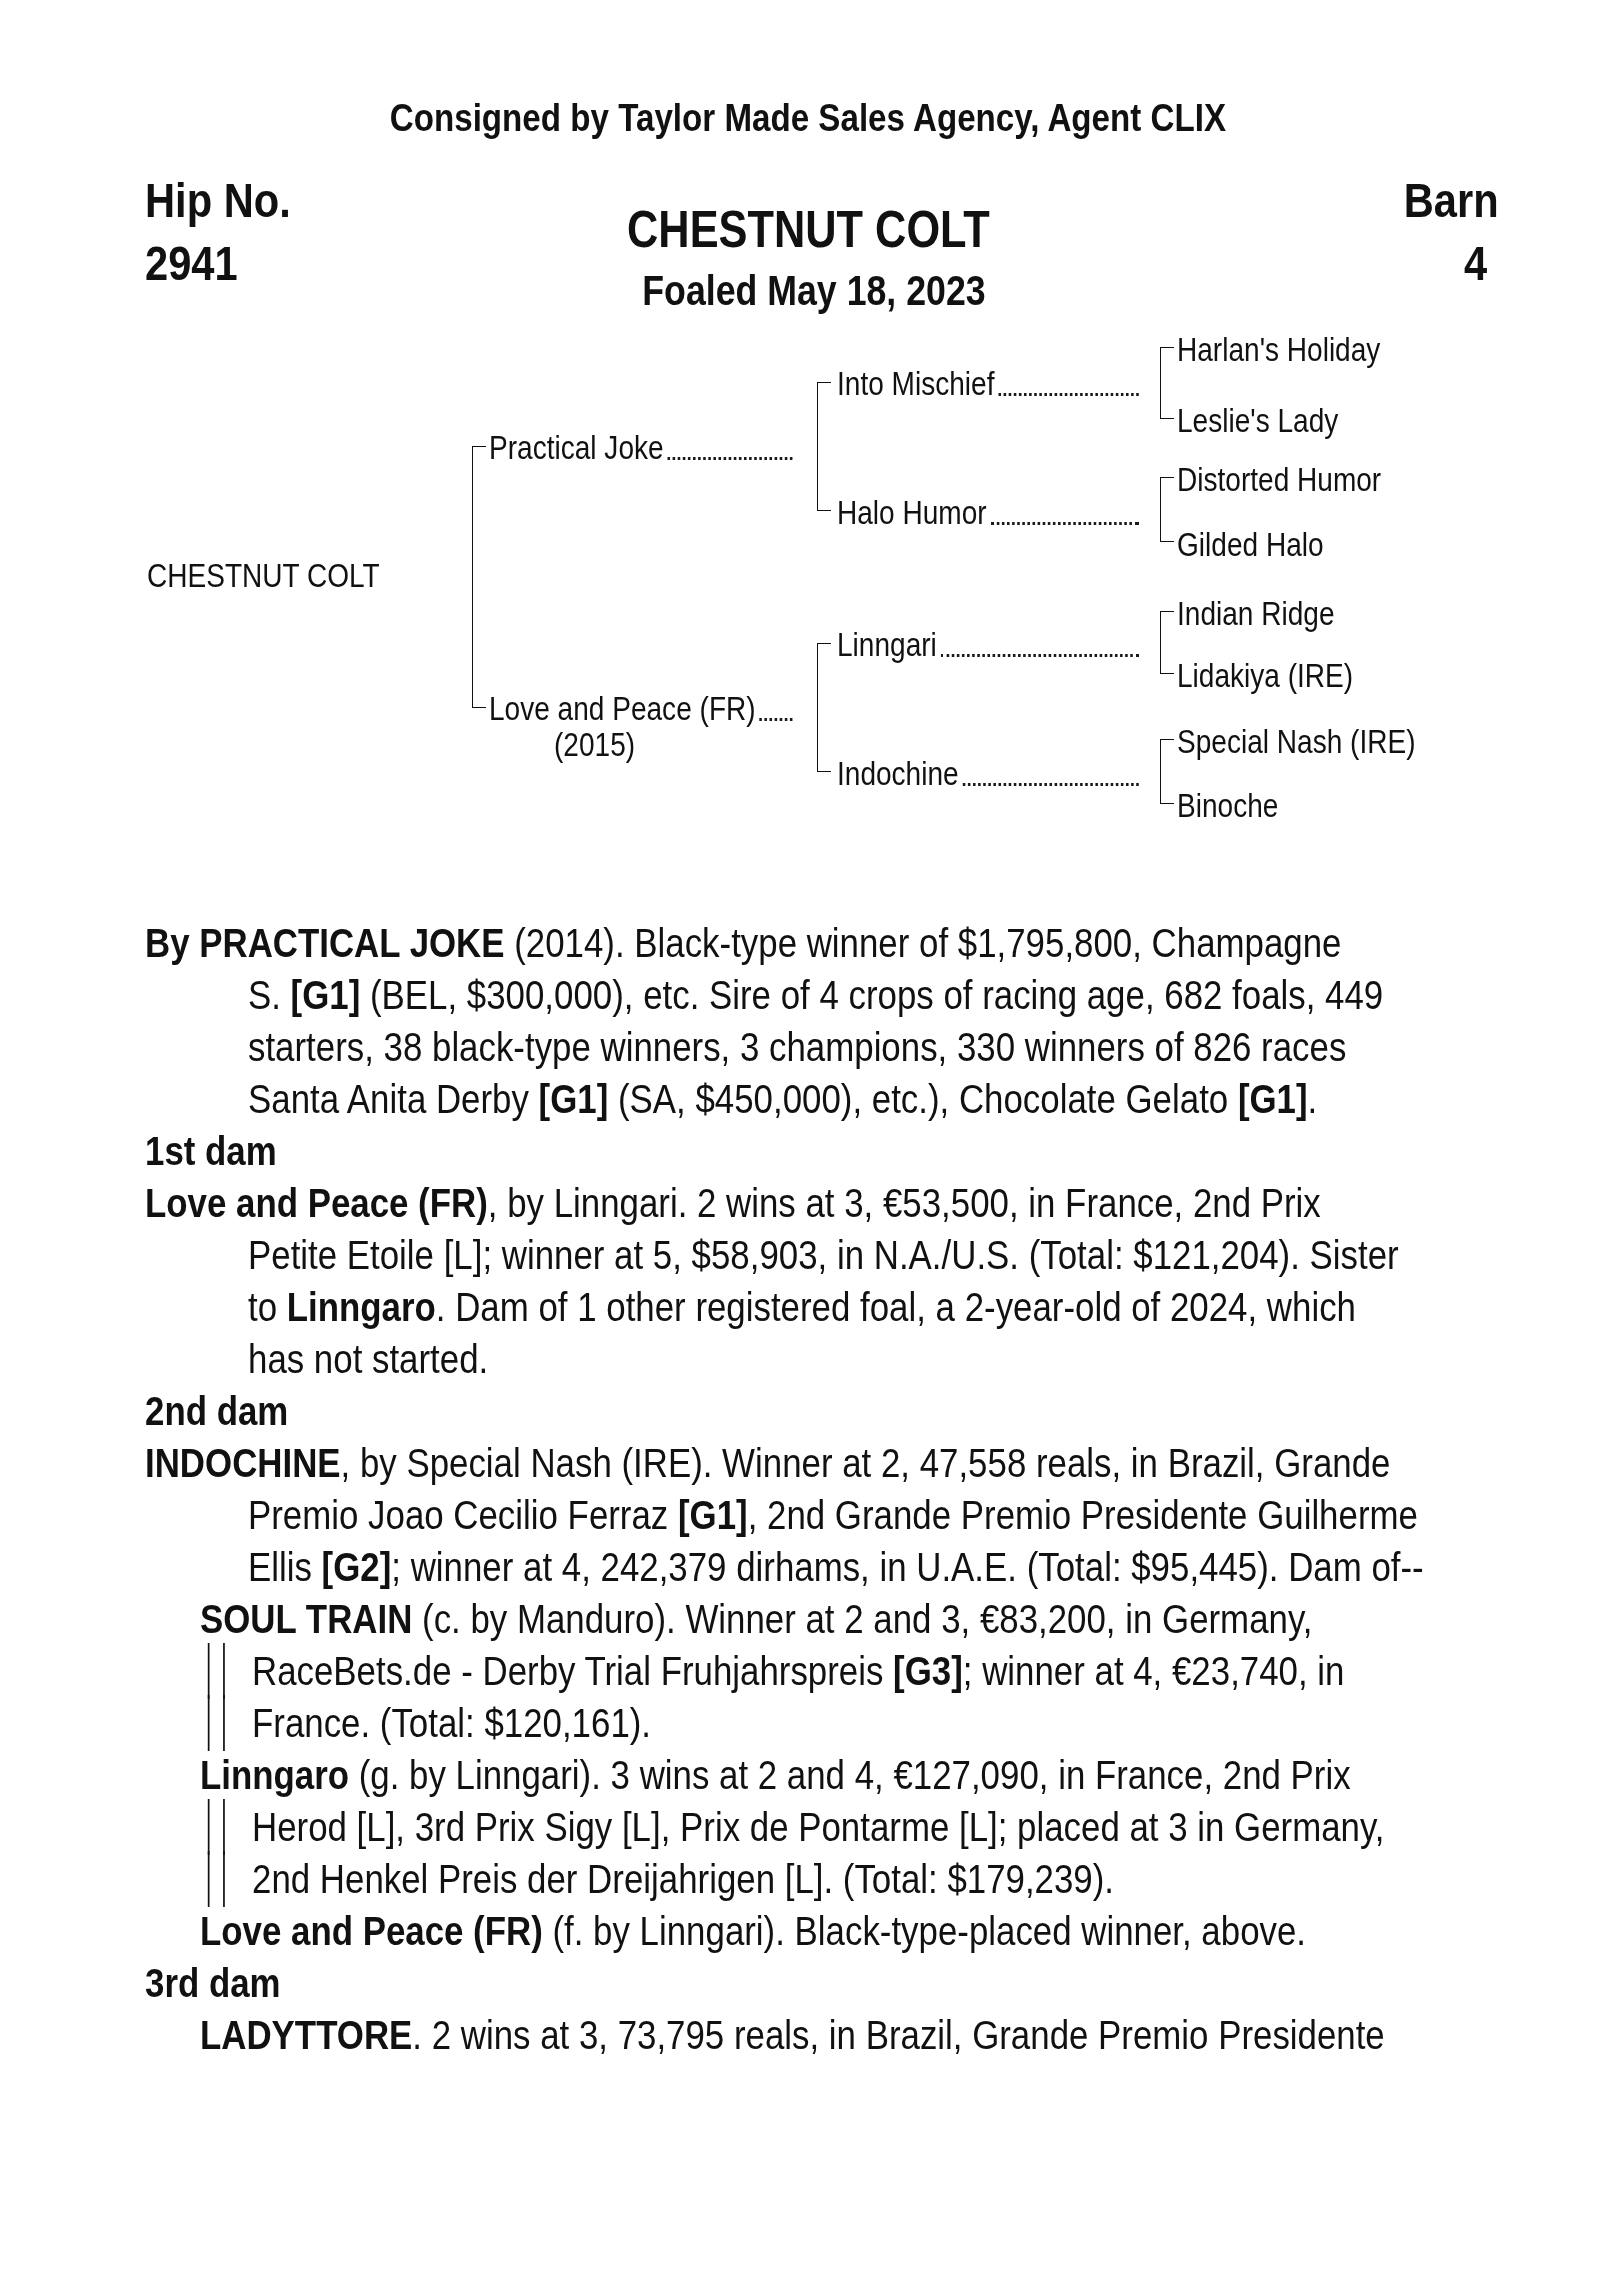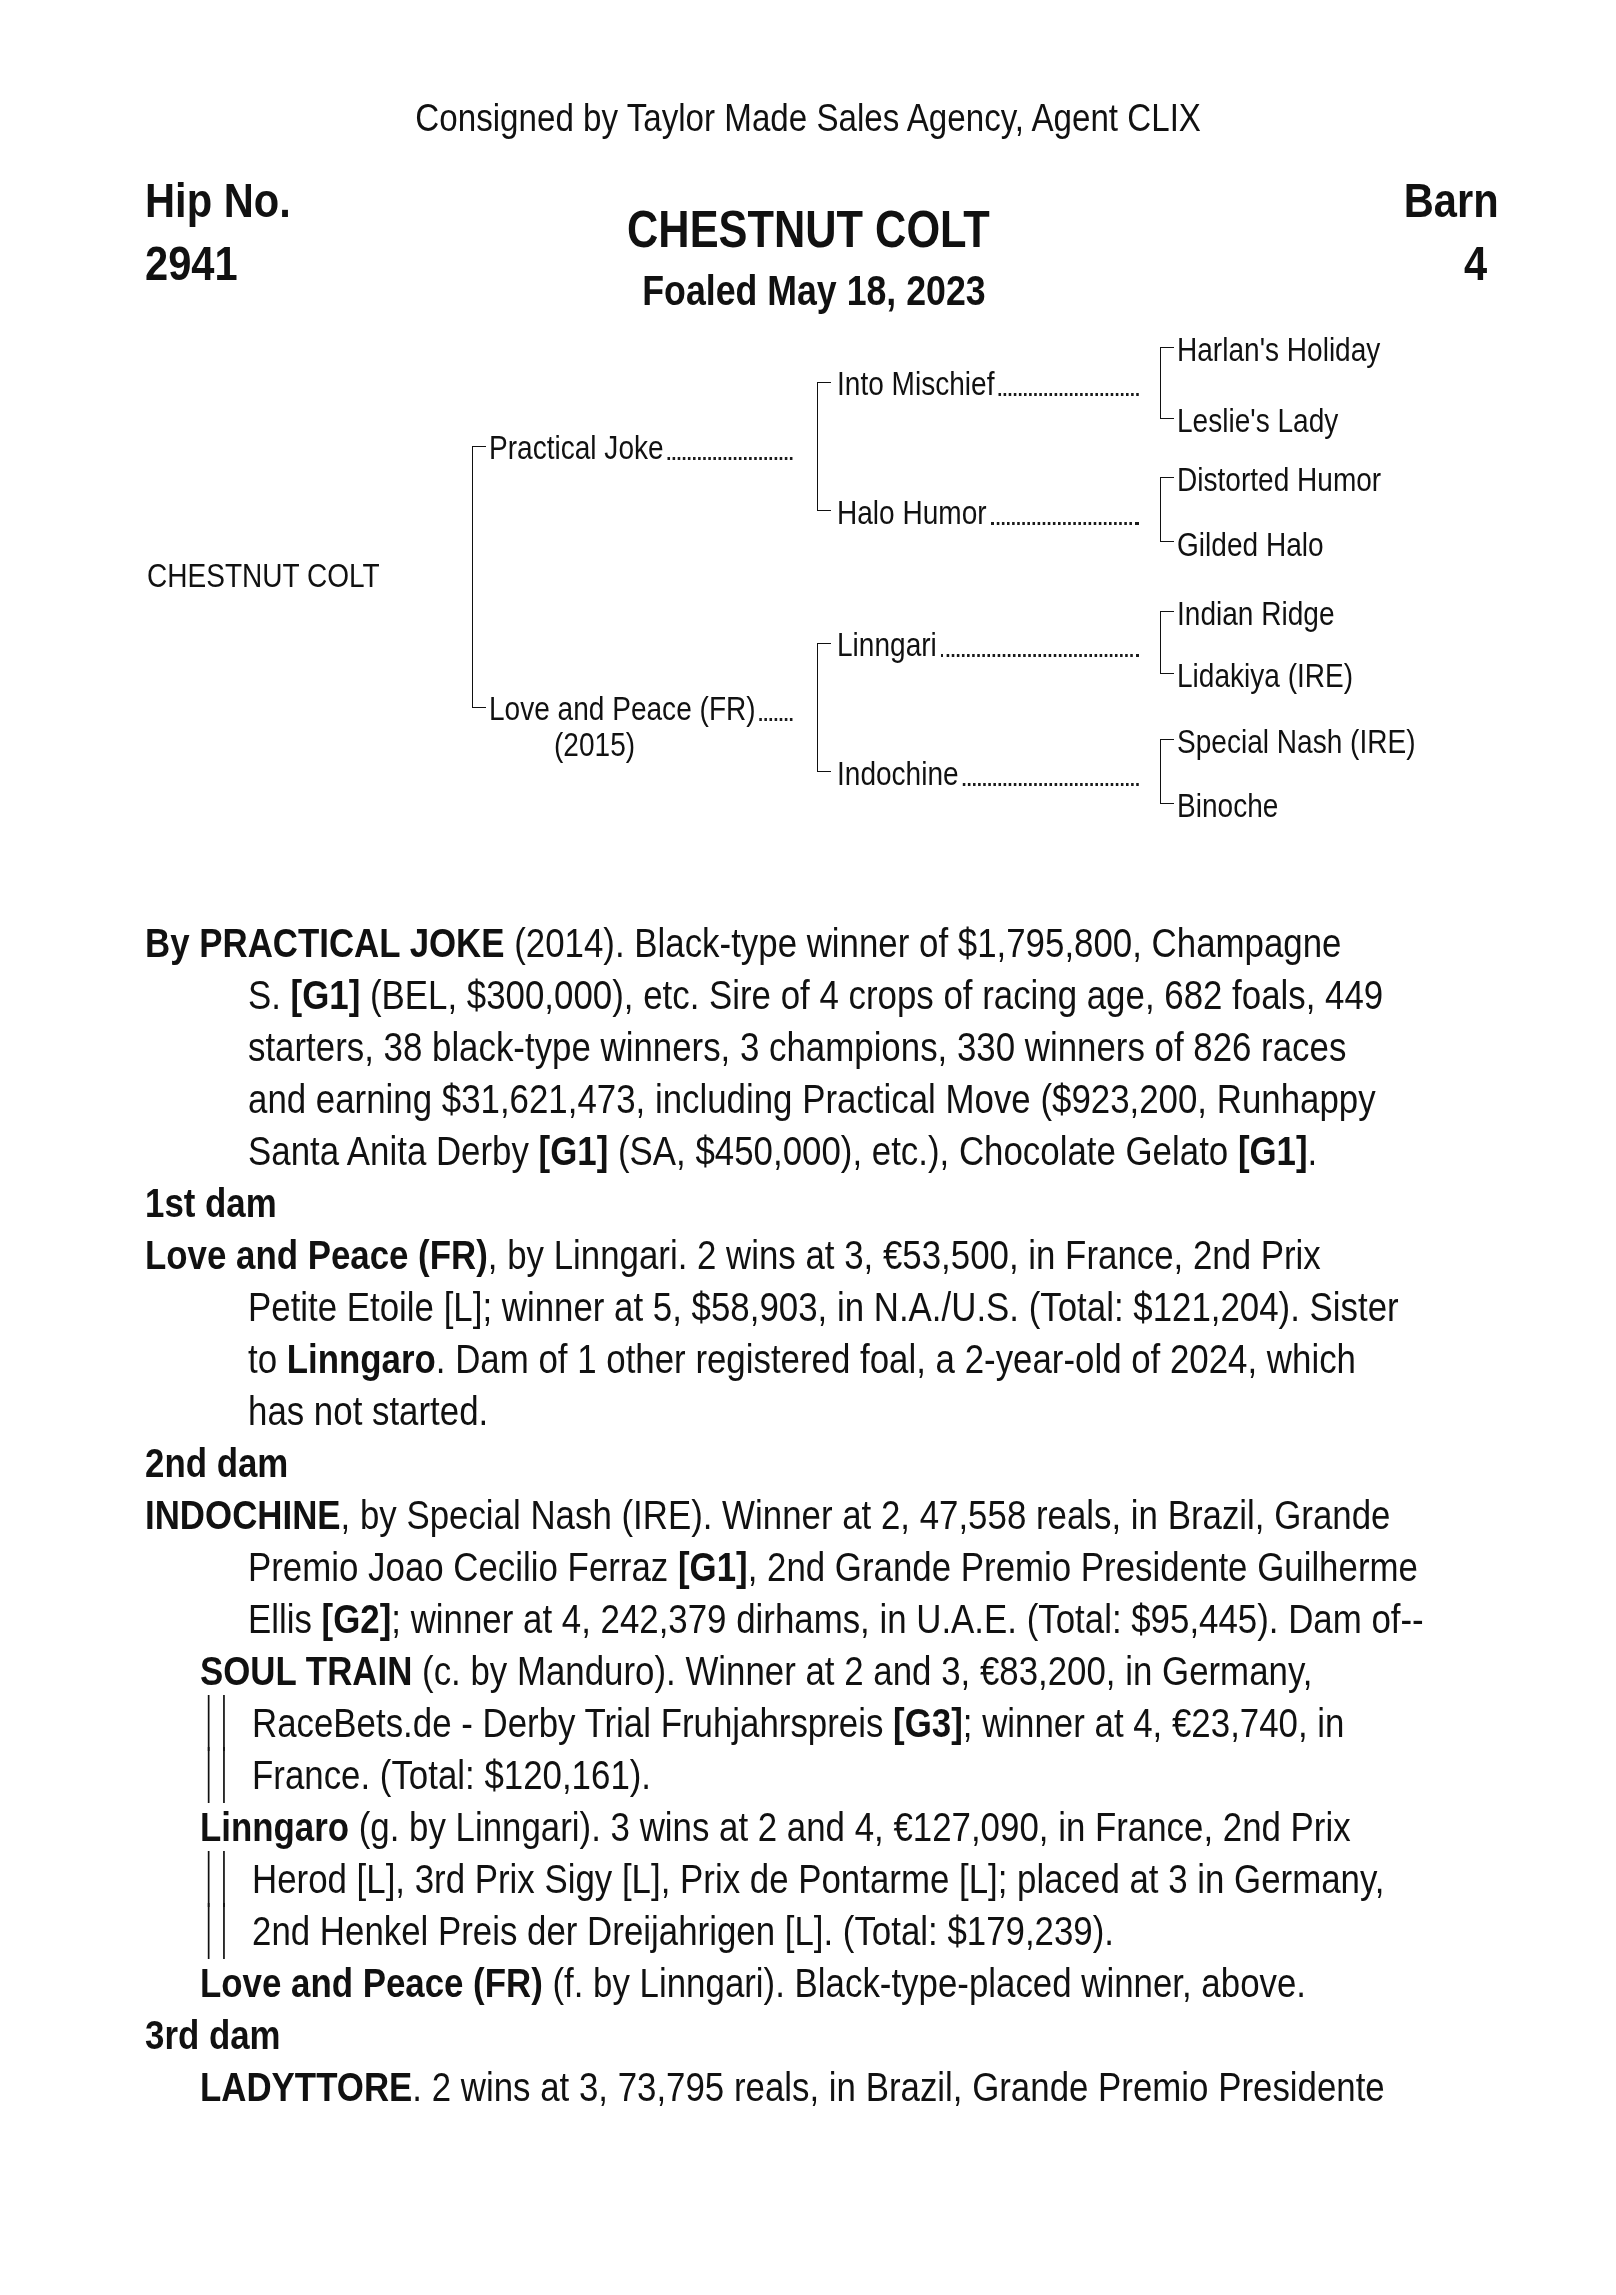--- a/index.html
+++ b/index.html
@@ -12,7 +12,7 @@
   .scc{transform:scaleX(.85);transform-origin:50% 50%;white-space:nowrap;}
 
   
-  .hdr-consigned{top:90px;font-size:39px;font-weight:normal;line-height:55px;}
+  .hdr-consigned{top:90px;font-size:39px;font-weight:bold;line-height:55px;}
   .hip-label{left:145px;top:169px;font-size:49px;font-weight:bold;line-height:62px;}
   .hip-value{left:145px;top:232px;font-size:49px;font-weight:bold;line-height:62px;}
   .barn-label{right:117px;top:169px;font-size:49px;font-weight:bold;line-height:62px;transform-origin:100% 50%;}

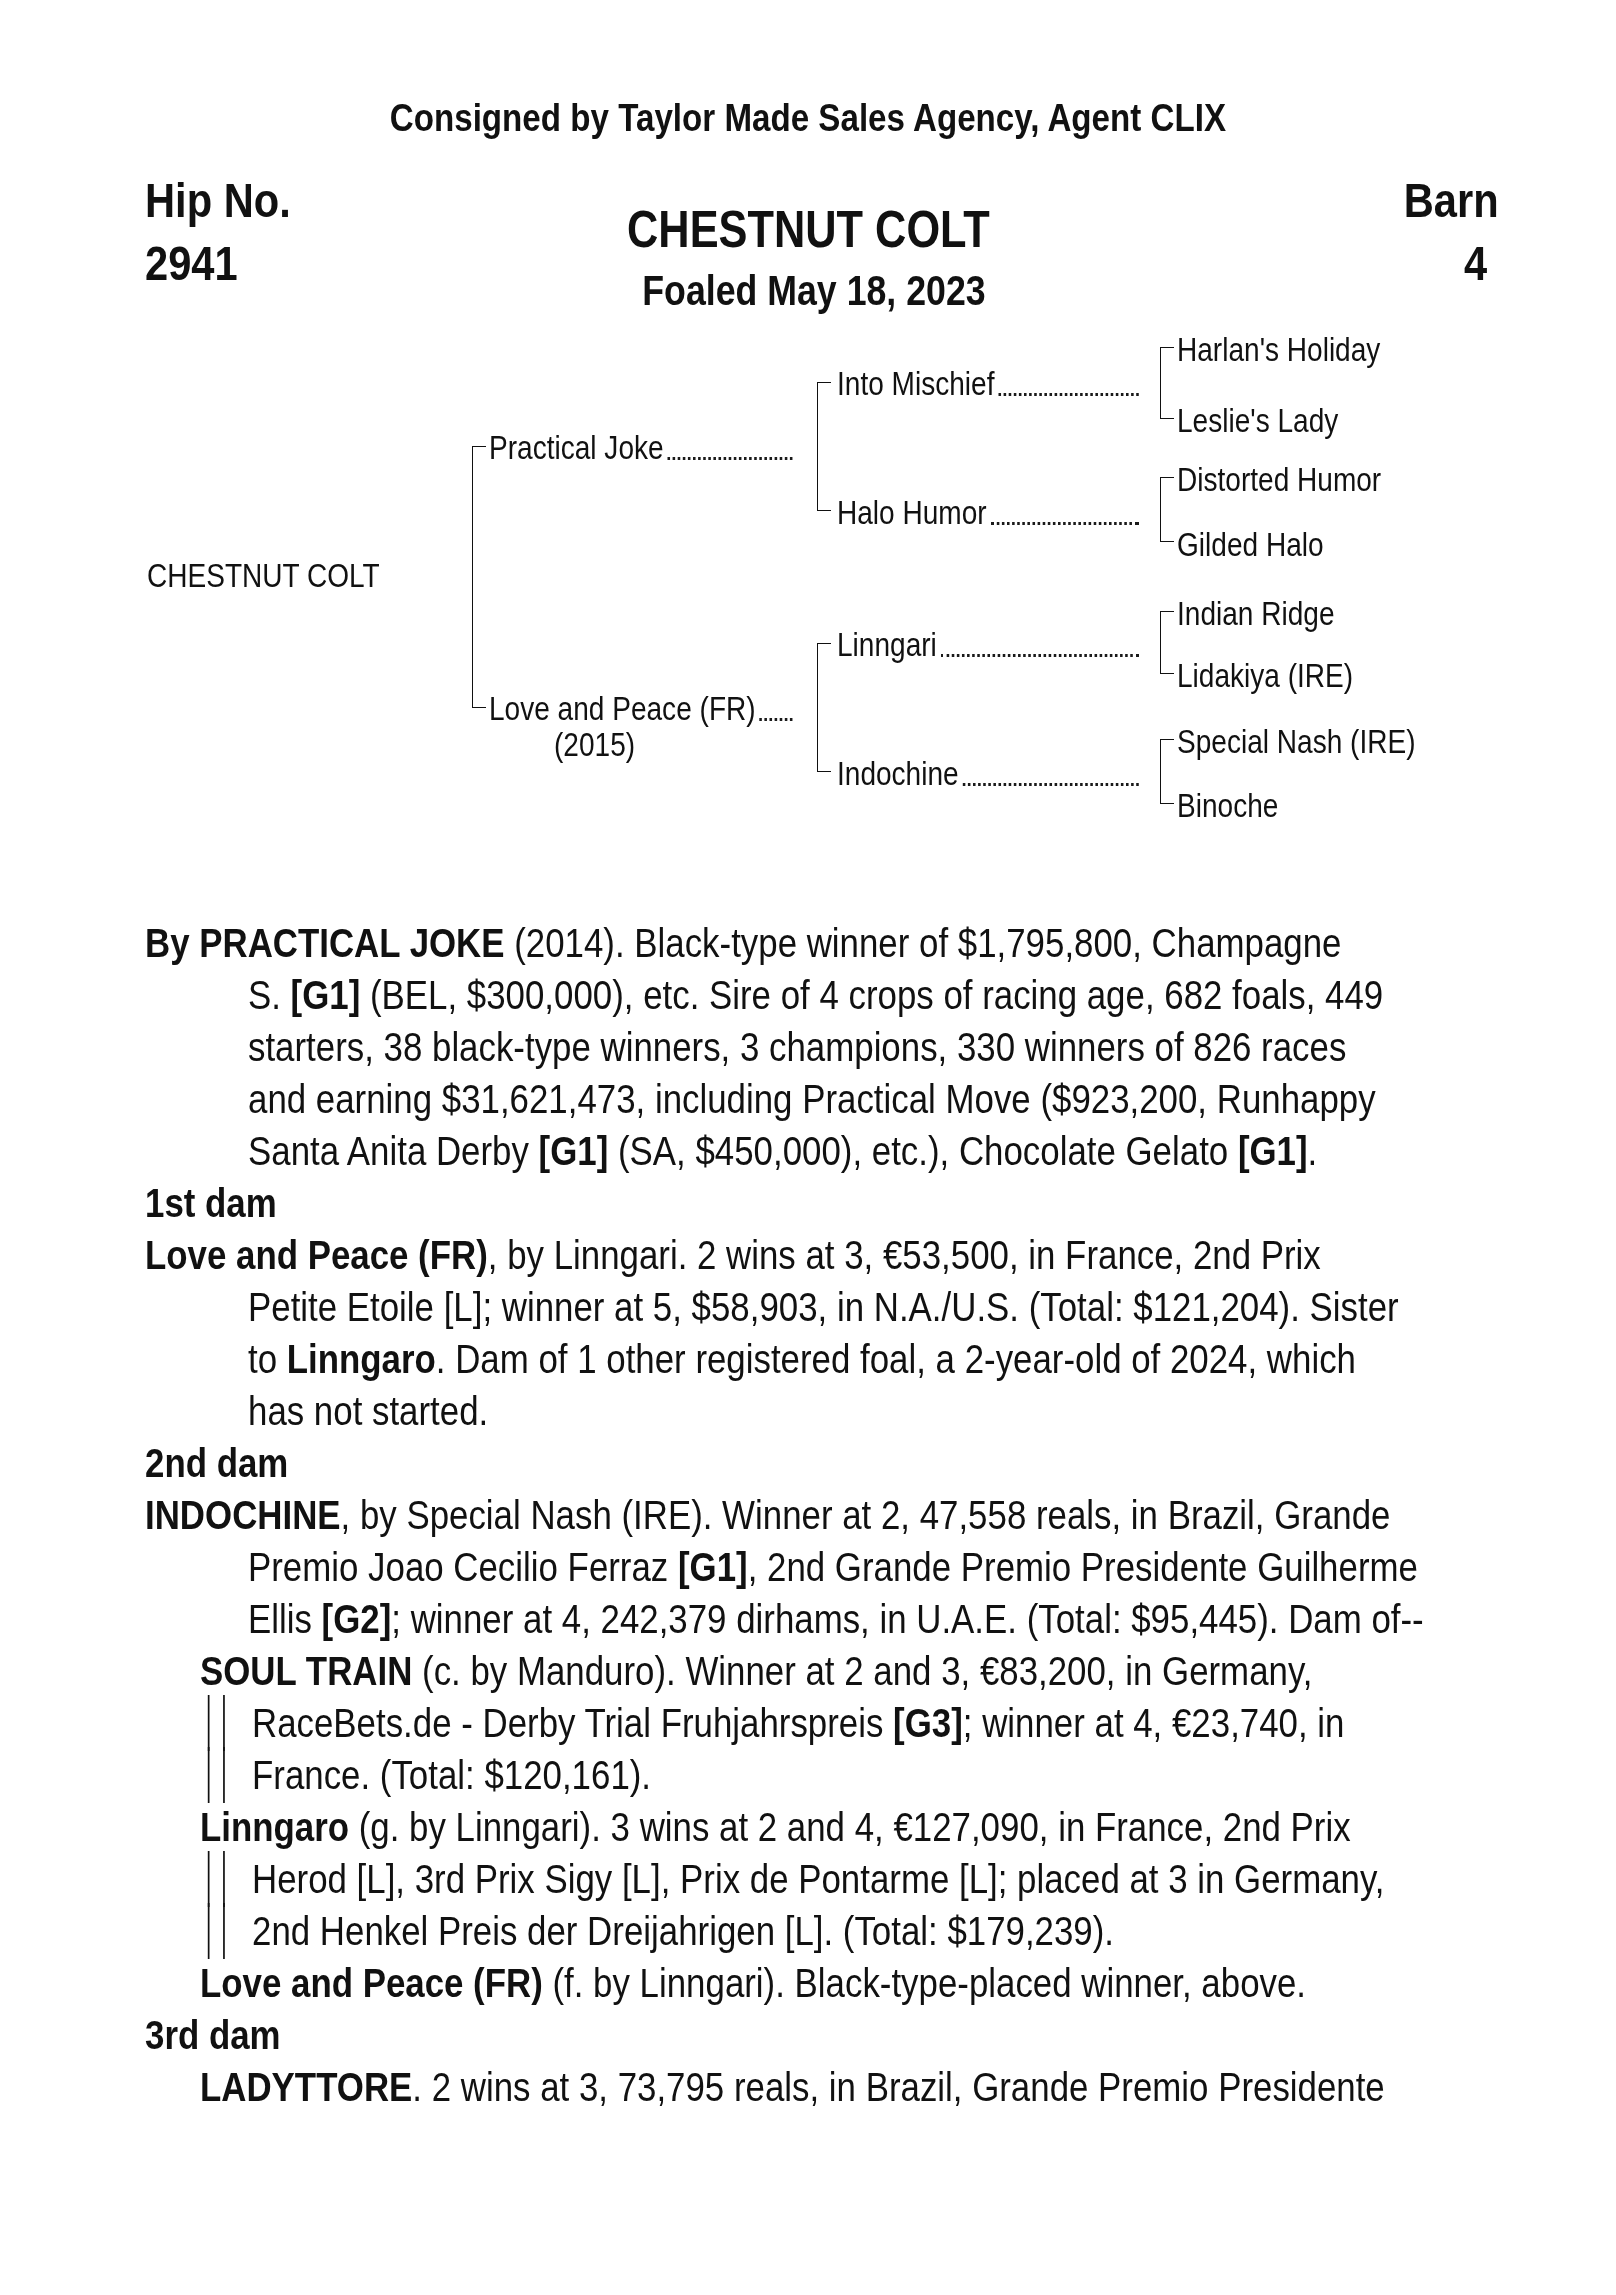--- a/index.html
+++ b/index.html
@@ -161,9 +161,6 @@
       <span class="txt"><span>starters, 38 black-type winners, 3 champions, 330 winners of 826 races</span></span>
     </div>
     <div class="bl mc">
-      <span class="txt"><span>and earning $31,621,473, including Practical Move ($923,200, Runhappy</span></span>
-    </div>
-    <div class="bl mc">
       <span class="txt"><span>Santa Anita Derby </span><b>[G1]</b><span> (SA, $450,000), etc.), Chocolate Gelato </span><b>[G1]</b><span>.</span></span>
     </div>
     <div class="bl m">

